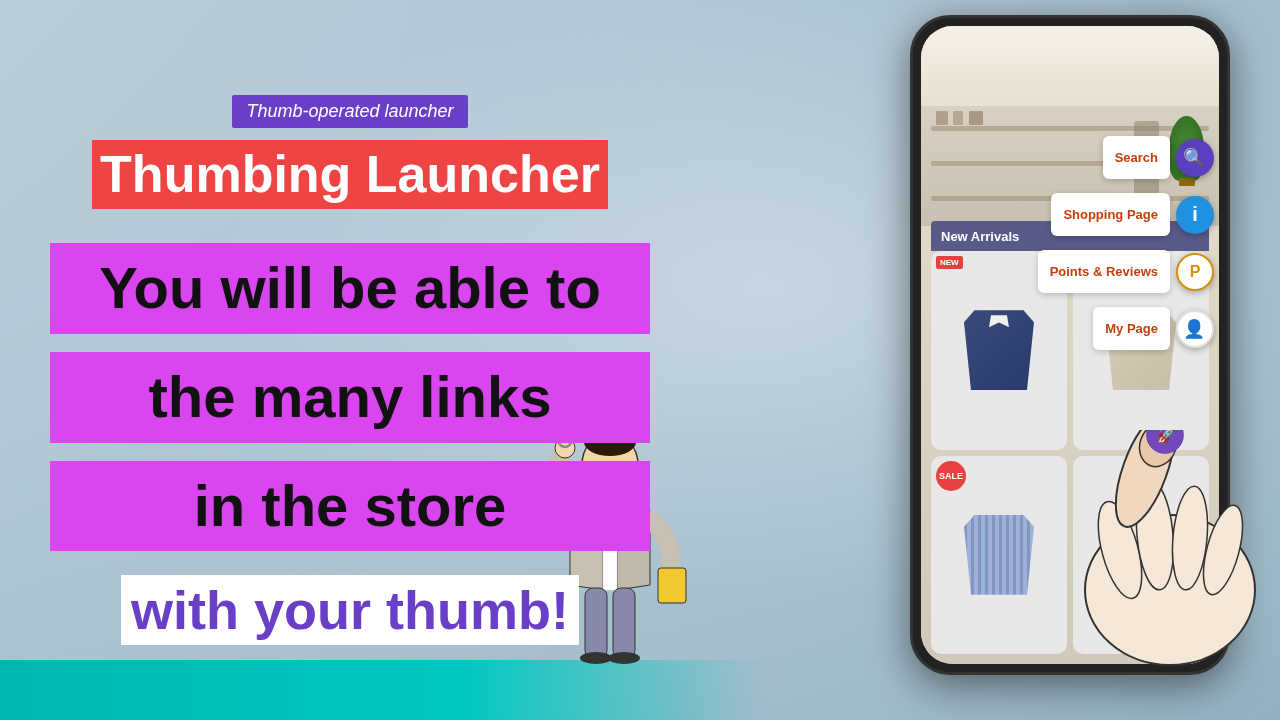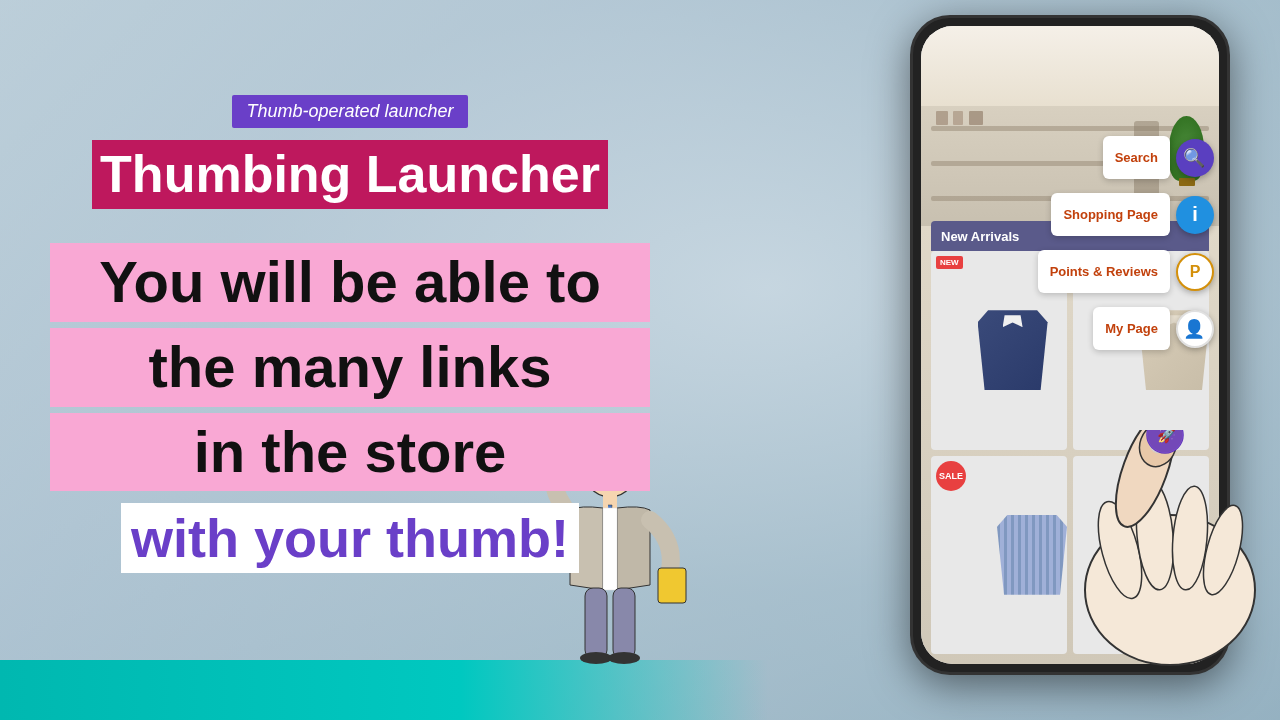--- a/index.html
+++ b/index.html
@@ -66,7 +66,7 @@
 
     .main-title {
       display: inline-block;
-      background: #be185d;
+      background: #ef4444;
       color: white;
       font-size: 52px;
       font-weight: 900;

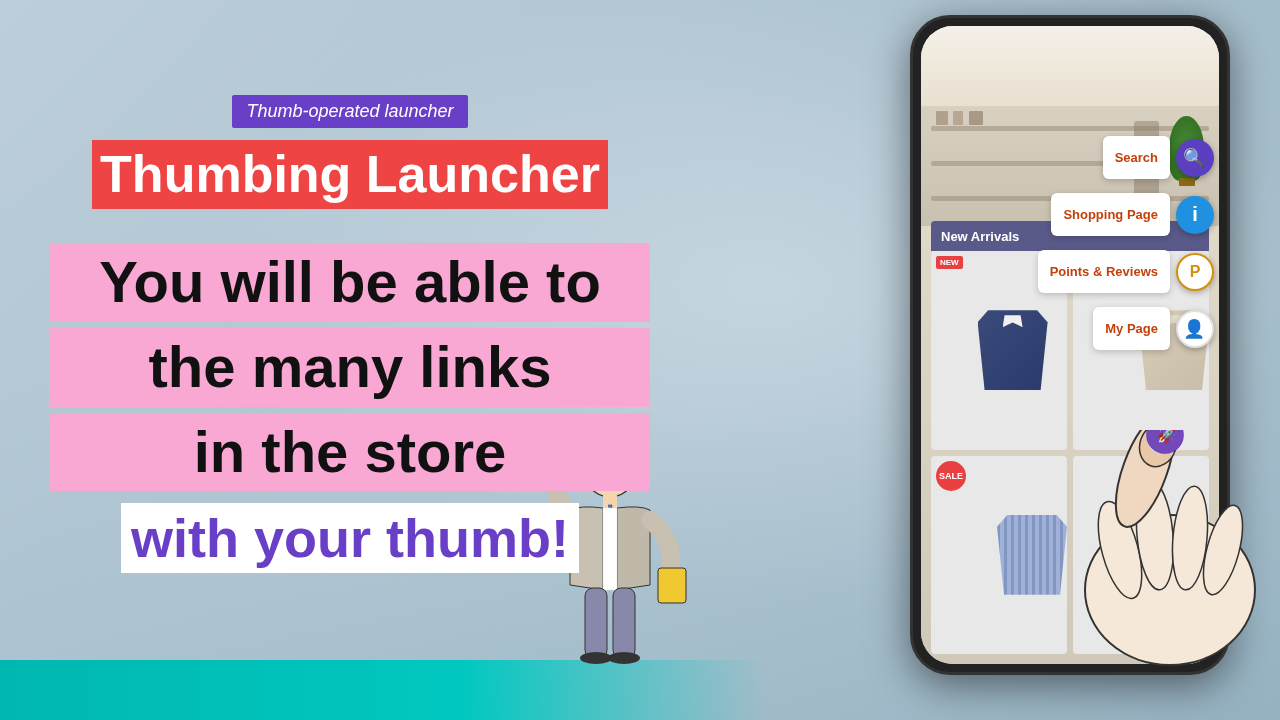--- a/index.html
+++ b/index.html
@@ -85,9 +85,9 @@
 
     .body-text .line {
       display: block;
-      background: #f9a8d4;
-      padding: 6px 8px;
-      margin-bottom: 6px;
+      background: #d946ef;
+      padding: 12px 8px;
+      margin-bottom: 18px;
     }
 
     .highlight-text {

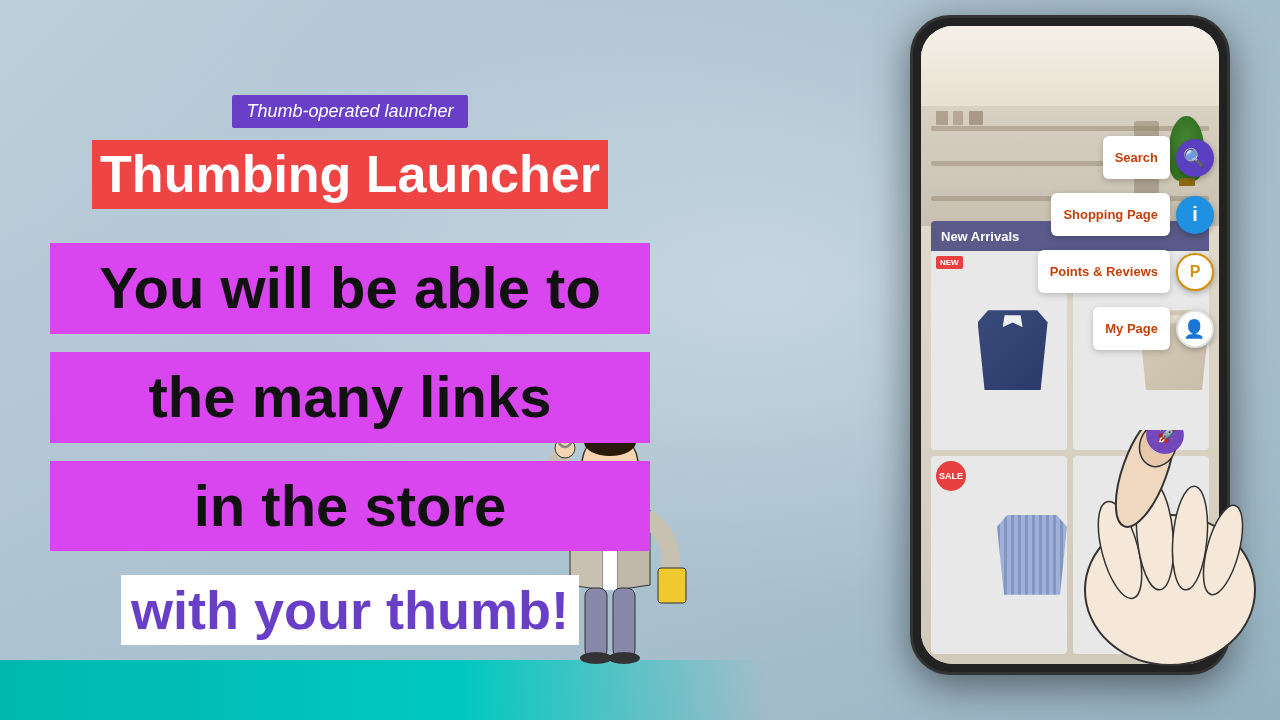--- a/index.html
+++ b/index.html
@@ -167,12 +167,12 @@
 
     .product-card {
       background: #e8e8e8;
-      border-radius: 4px;
+      border-radius: 10px;
       overflow: hidden;
       position: relative;
       display: flex;
       align-items: center;
-      justify-content: flex-end;
+      justify-content: center;
     }
 
     .badge-new {

